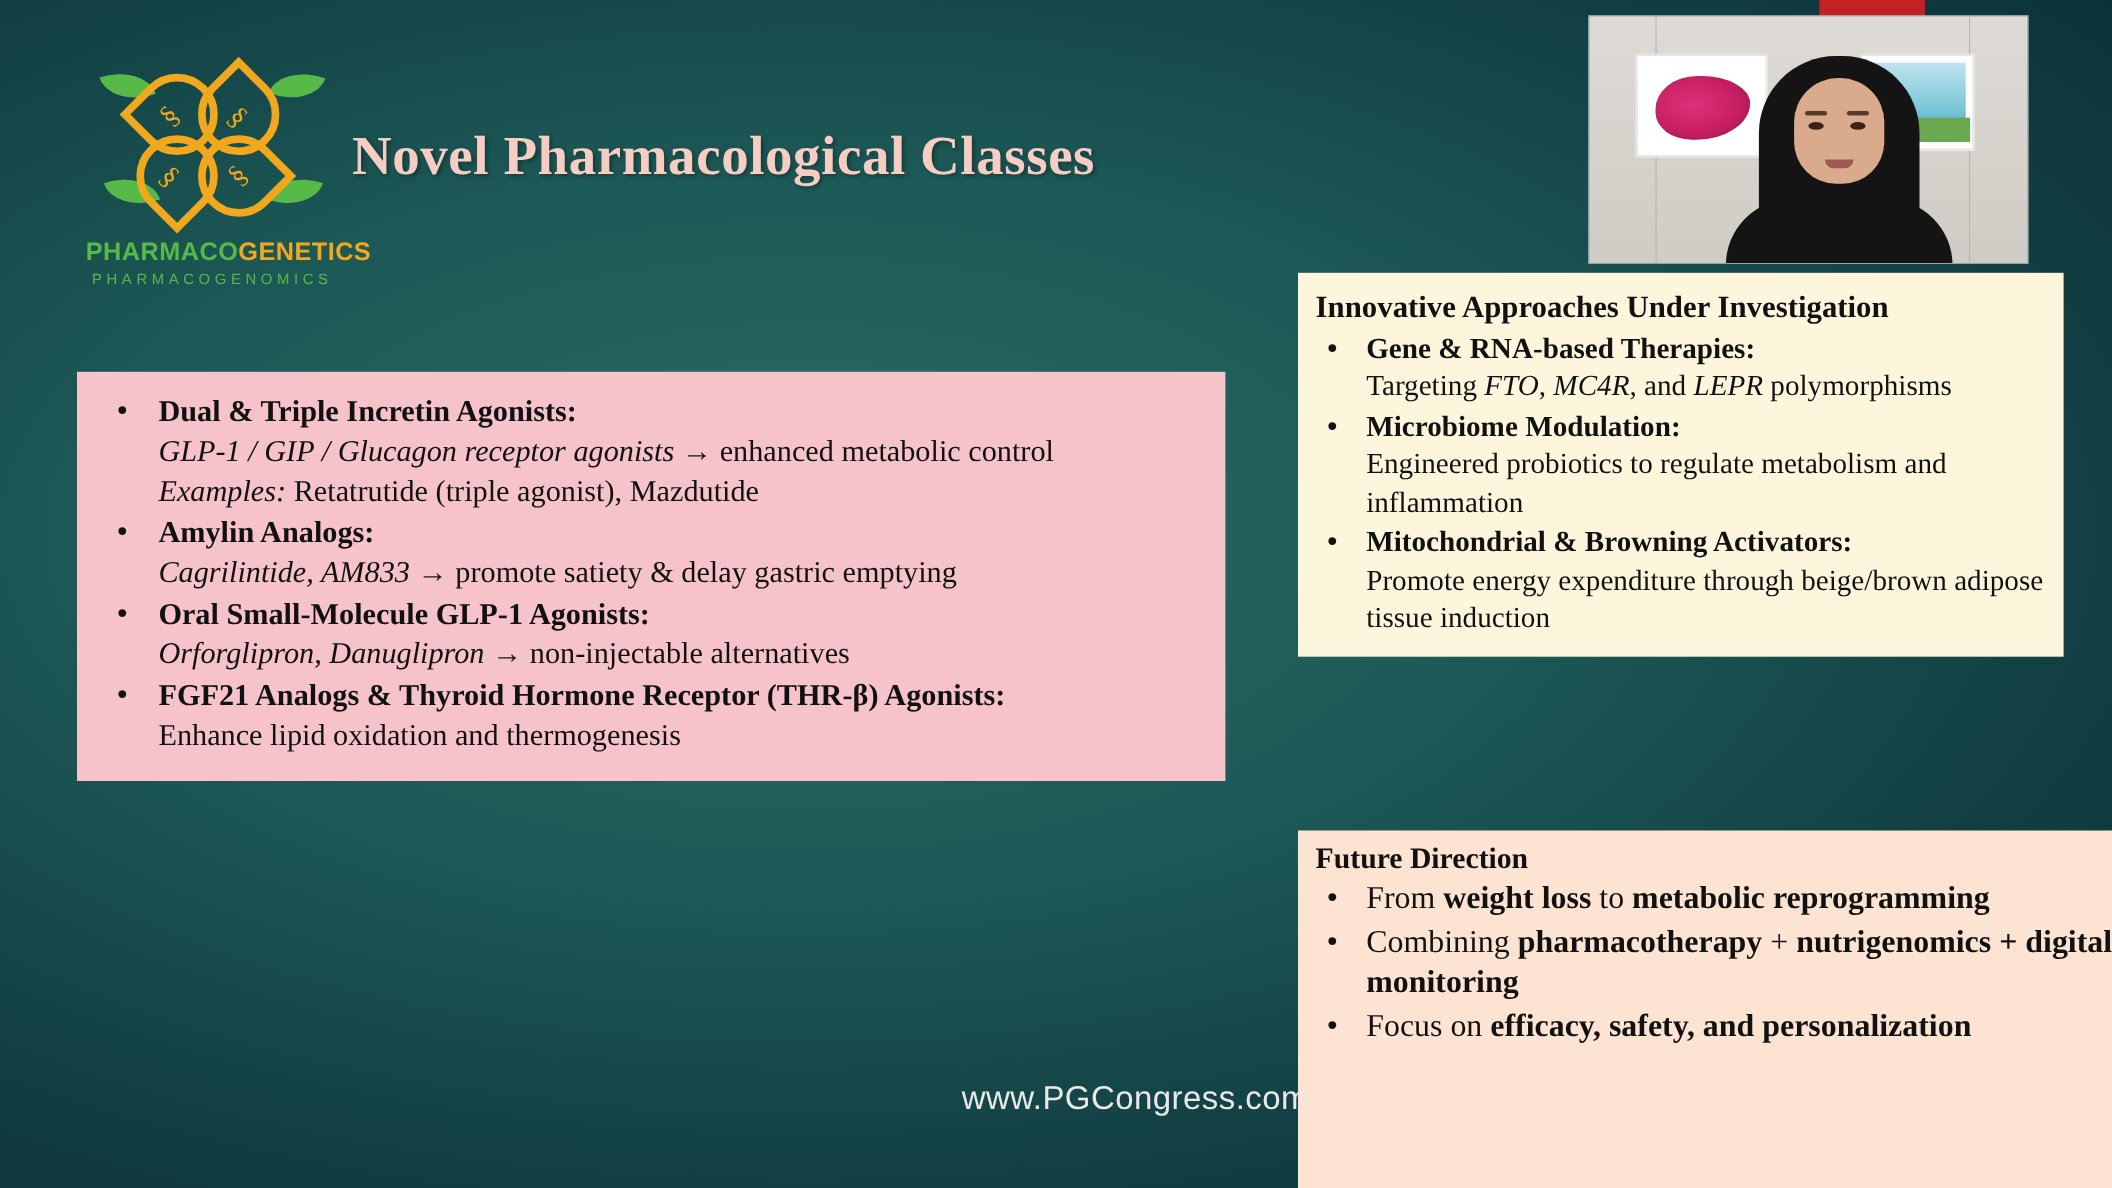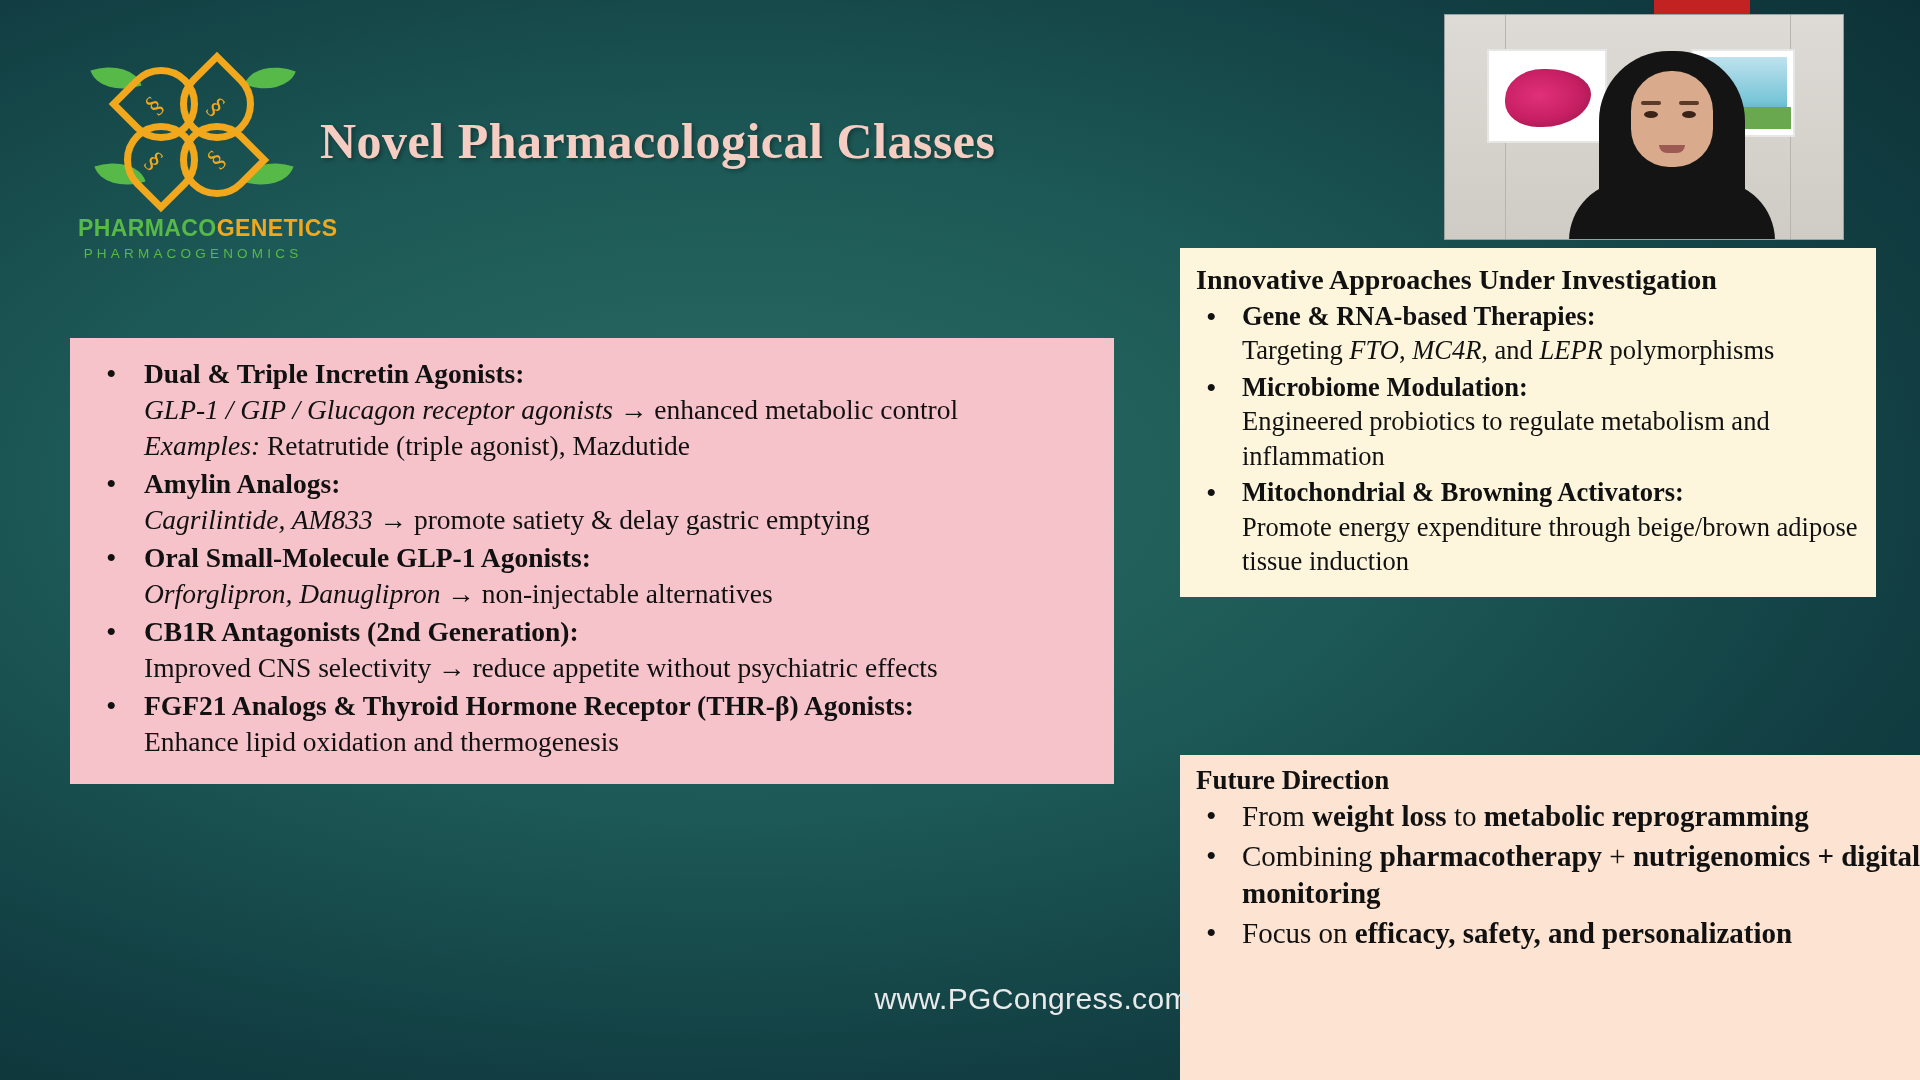--- a/index.html
+++ b/index.html
@@ -276,10 +276,6 @@
       <li>
         <div class="ln"><span class="b">Oral Small-Molecule GLP-1 Agonists:</span></div>
         <div class="ln"><span class="i">Orforglipron, Danuglipron</span><span> → non-injectable alternatives</span></div>
-      </li>
-      <li>
-        <div class="ln"><span class="b">CB1R Antagonists (2nd Generation):</span></div>
-        <div class="ln"><span>Improved CNS selectivity → reduce appetite without psychiatric effects</span></div>
       </li>
       <li>
         <div class="ln"><span class="b">FGF21 Analogs &amp; Thyroid Hormone Receptor (THR-β) Agonists:</span></div>

